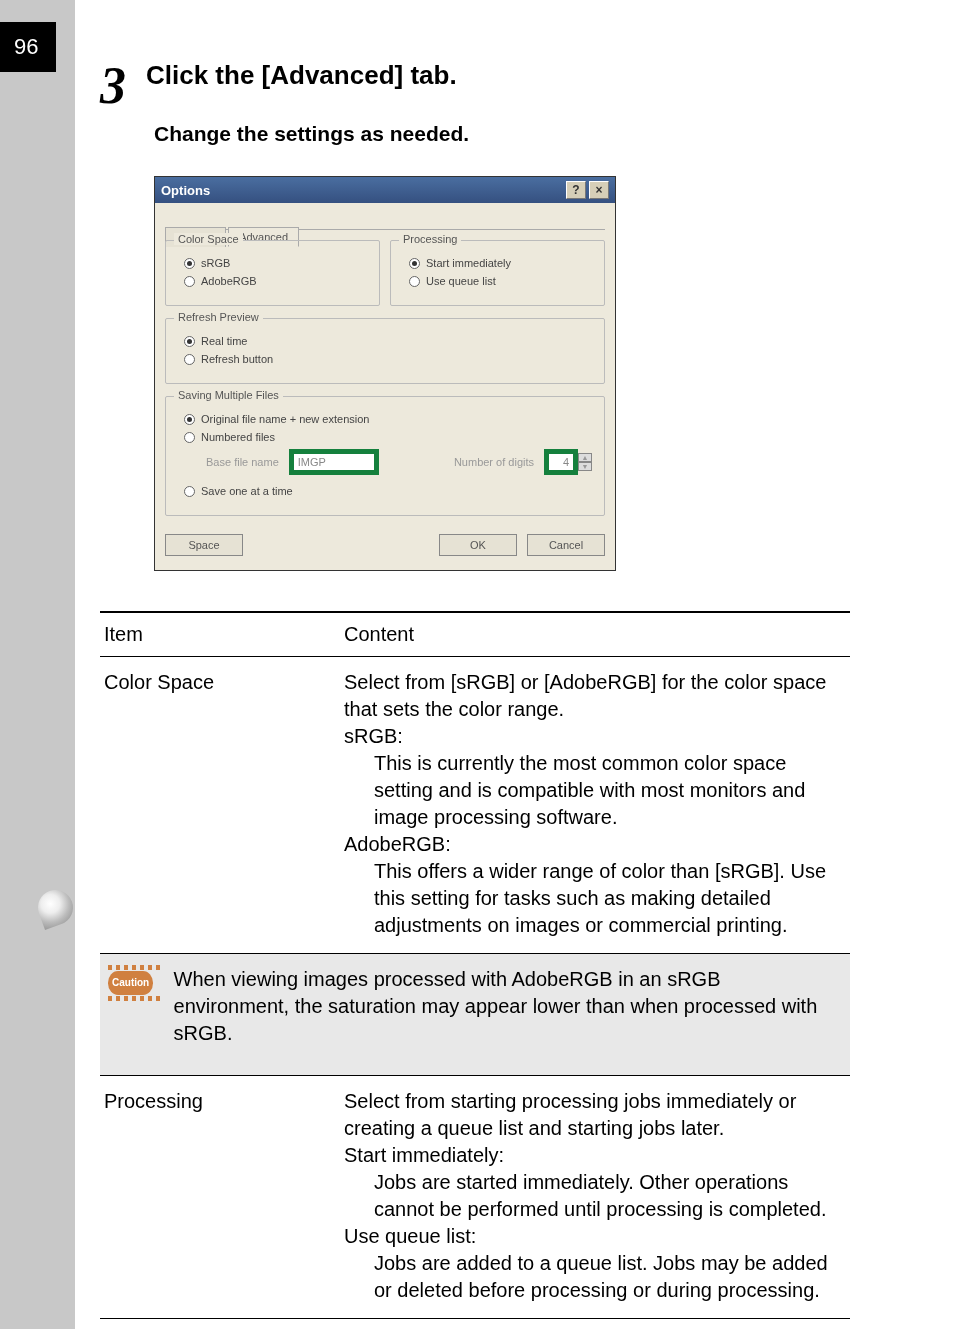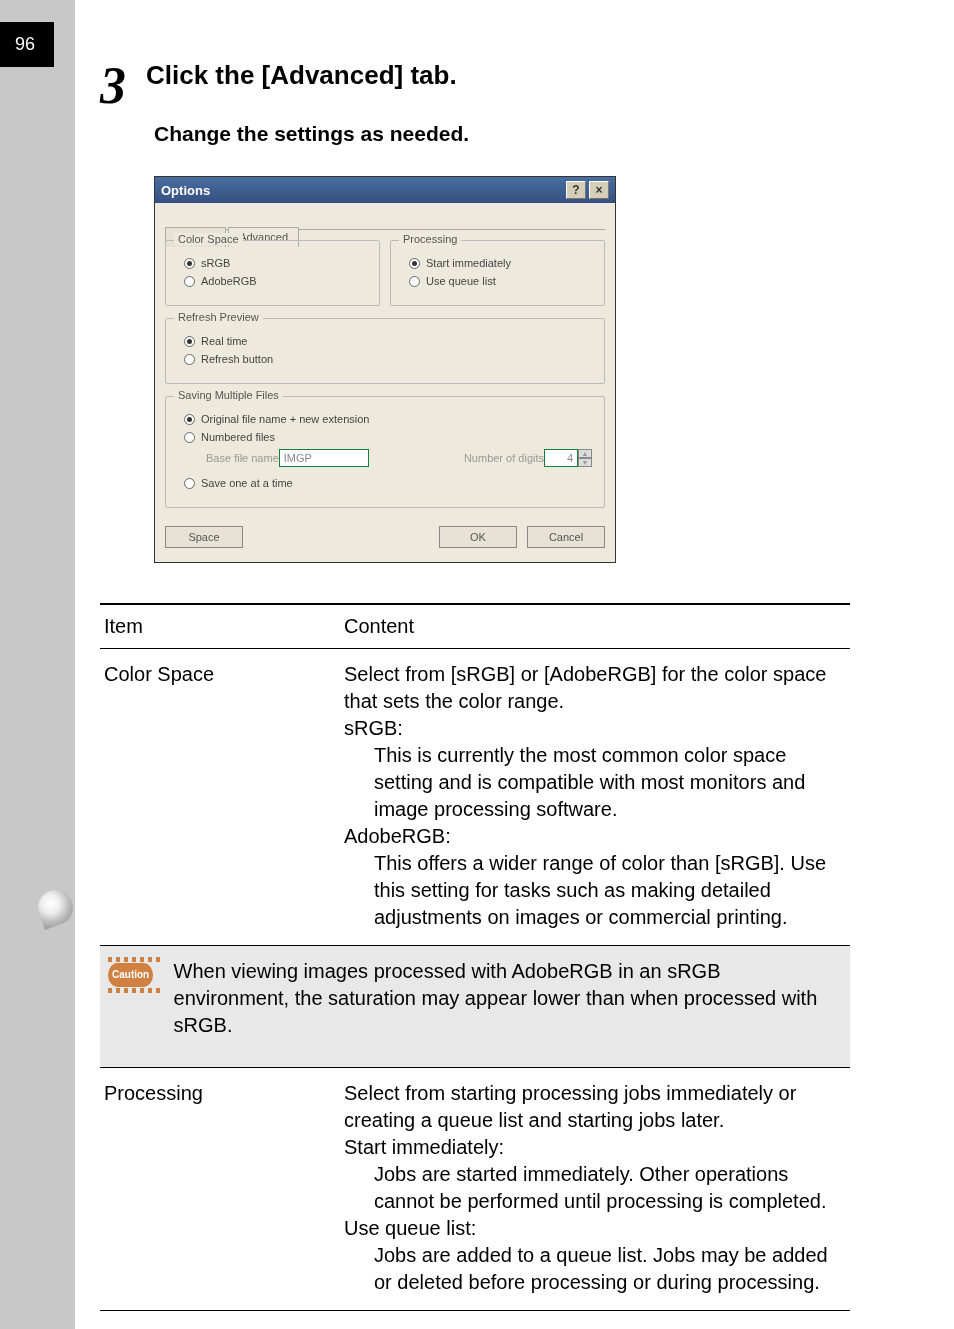--- a/index.html
+++ b/index.html
@@ -5,7 +5,7 @@
   * { box-sizing: border-box; margin: 0; padding: 0; }
   body { font-family: Arial, Helvetica, sans-serif; background: #fff; color: #000; width: 954px; }
   .left-col { position: absolute; top: 0; left: 0; width: 75px; height: 1329px; background: #c8c8c8; }
-  .page-num-badge { position: absolute; top: 22px; left: 0; background: #000; color: #fff; font-size: 18px; padding: 12px 18px 12px 14px; min-width: 54px; text-align: center; }
+  .page-num-badge { position: absolute; top: 22px; left: 0; background: #000; color: #fff; font-size: 22px; padding: 12px 18px 12px 14px; min-width: 54px; text-align: center; }
   .thumb { position: absolute; top: 890px; left: 38px; width: 35px; height: 35px; border-radius: 50% 50% 50% 0 / 50% 50% 50% 50%; background: radial-gradient(circle at 40% 35%, #fff 0%, #eee 30%, #bbb 60%, #888 100%); transform: rotate(-20deg); }
   .content { margin-left: 90px; padding: 60px 80px 40px 10px; }
   .step-row { display: flex; align-items: flex-start; gap: 20px; }

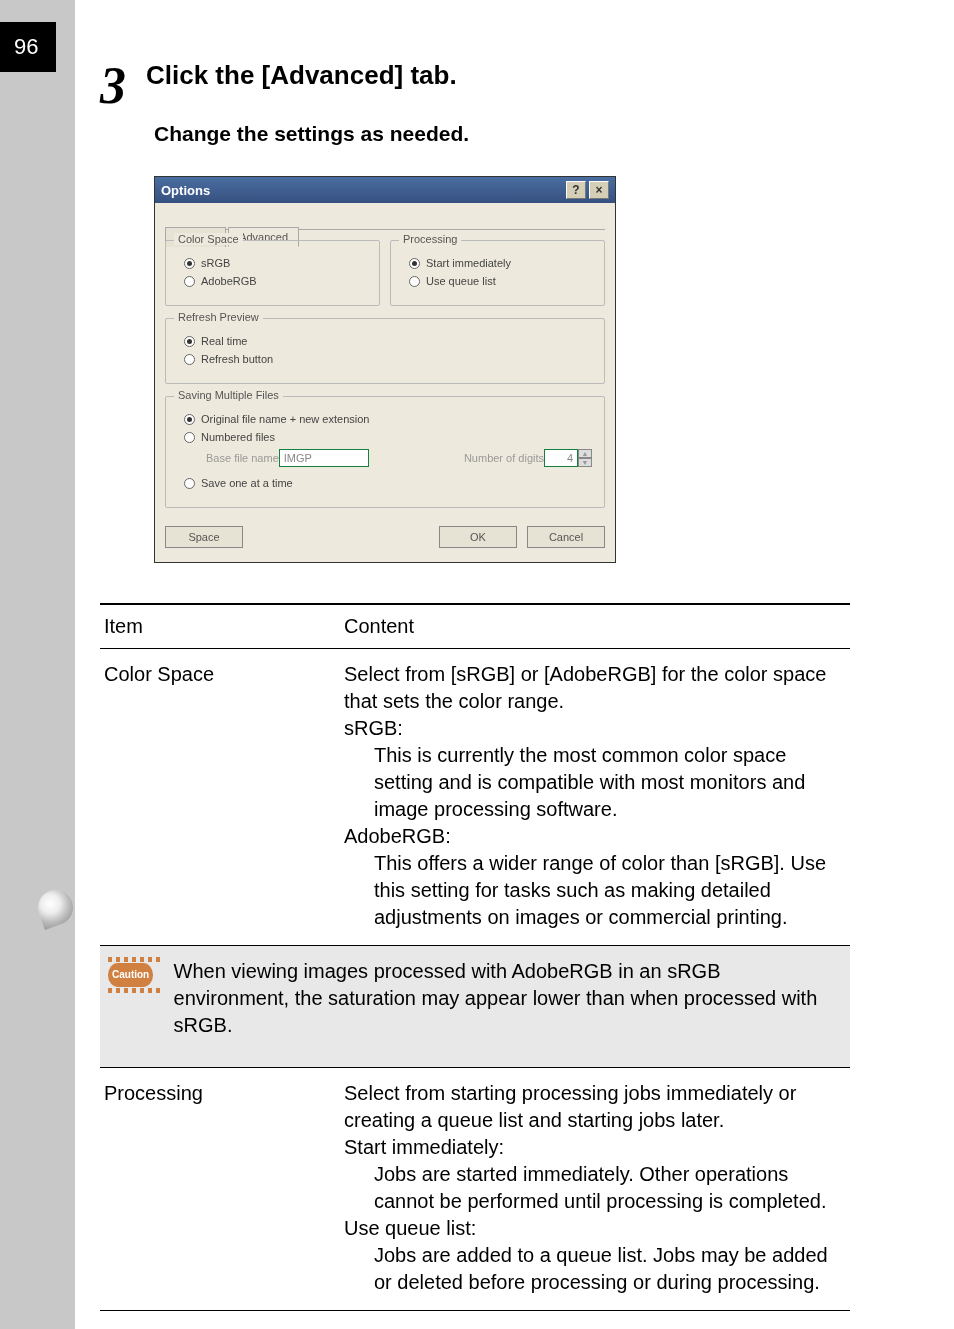--- a/index.html
+++ b/index.html
@@ -26,7 +26,7 @@
   .radio-item { display: flex; align-items: center; gap: 6px; margin: 6px 0 6px 6px; font-size: 11px; color: #444; }
   .radio { width: 11px; height: 11px; border: 1px solid #666; border-radius: 50%; display: inline-flex; align-items: center; justify-content: center; background: #fff; }
   .radio.sel::after { content: ""; width: 5px; height: 5px; background: #333; border-radius: 50%; }
-  .inner-line { display: flex; align-items: center; gap: 0; margin-left: 28px; margin-top: 0; font-size: 11px; color: #999; }
+  .inner-line { display: flex; align-items: center; gap: 10px; margin-left: 28px; margin-top: 0; font-size: 11px; color: #999; }
   .tfield { border: 1px solid #15803d; background: #fff; font-size: 11px; padding: 2px 4px; width: 90px; color: #888; }
   .spin { display: flex; align-items: center; }
   .spin .tfield { width: 34px; text-align: right; }

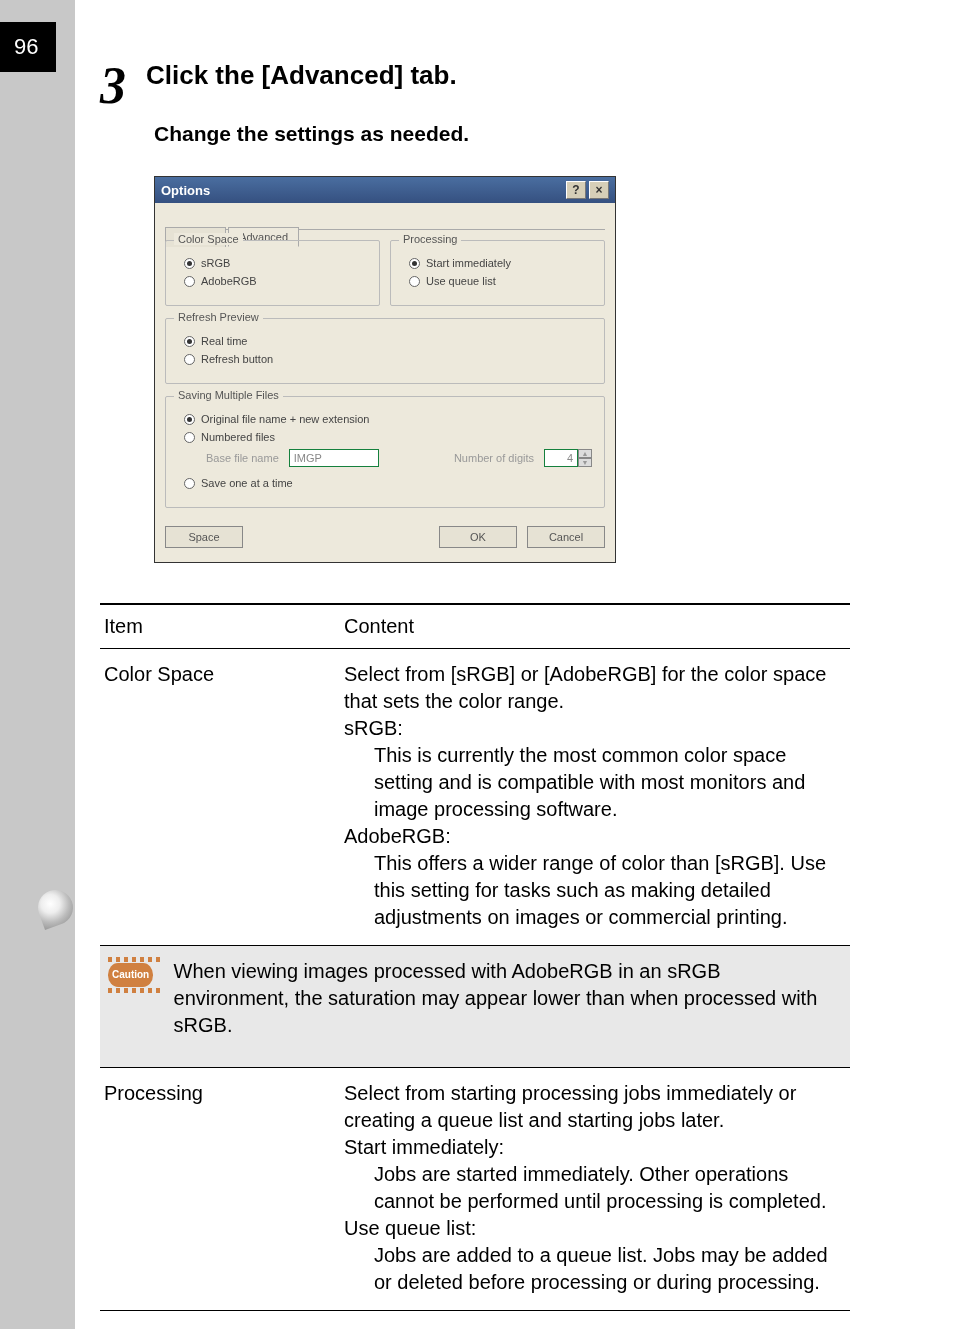--- a/index.html
+++ b/index.html
@@ -27,7 +27,7 @@
   .radio { width: 11px; height: 11px; border: 1px solid #666; border-radius: 50%; display: inline-flex; align-items: center; justify-content: center; background: #fff; }
   .radio.sel::after { content: ""; width: 5px; height: 5px; background: #333; border-radius: 50%; }
   .inner-line { display: flex; align-items: center; gap: 10px; margin-left: 28px; margin-top: 0; font-size: 11px; color: #999; }
-  .tfield { border: 1px solid #15803d; background: #fff; font-size: 11px; padding: 2px 4px; width: 90px; color: #888; }
+  .tfield { border: 5px solid #15803d; background: #fff; font-size: 11px; padding: 2px 4px; width: 90px; color: #888; }
   .spin { display: flex; align-items: center; }
   .spin .tfield { width: 34px; text-align: right; }
   .spin-b { width: 14px; display: flex; flex-direction: column; }

